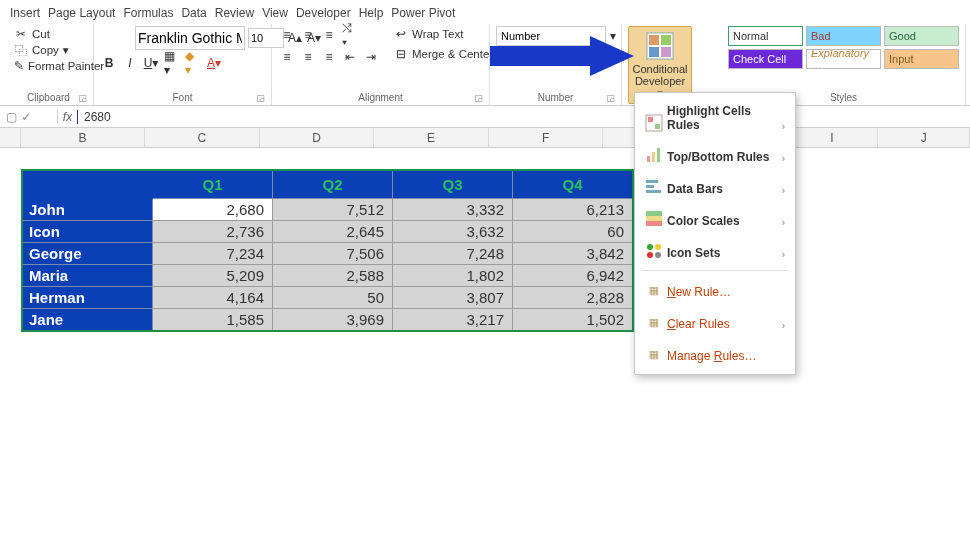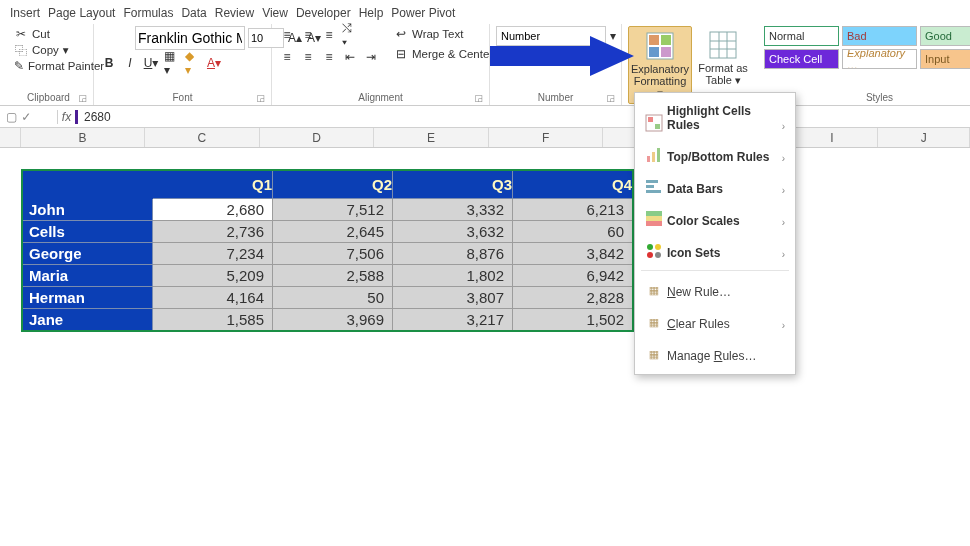--- a/index.html
+++ b/index.html
@@ -175,7 +175,7 @@
             <rect x="15" y="15" width="10" height="10" fill="#c9c"></rect>
           </svg>
       </span>
-      <span style="line-height:1.1"><span>Explanatory Formatting</span> ▾</span>
+      <span style="line-height:1.1"><span>Conditional Developer</span> ▾</span>
     </div>
     <div class="bigbtn">
       <span class="bigicon">

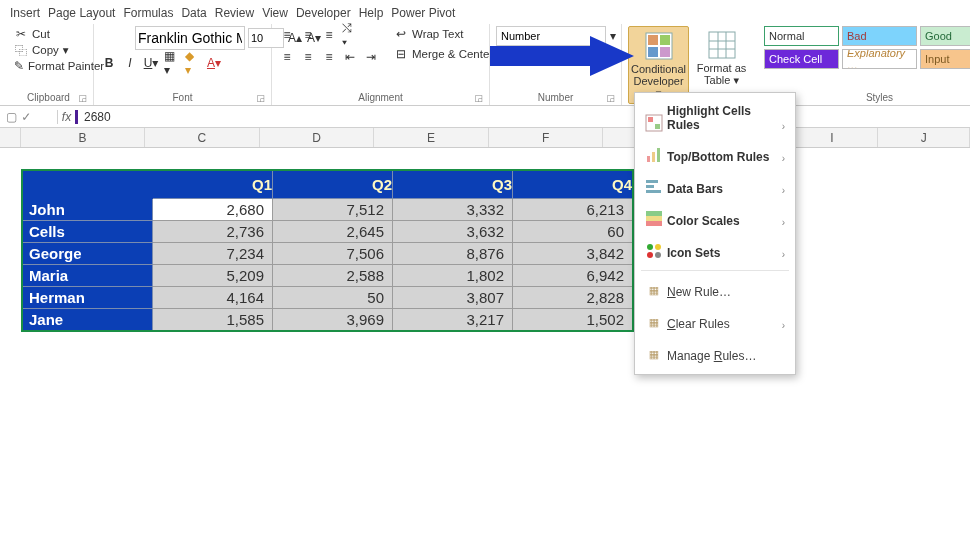--- a/index.html
+++ b/index.html
@@ -177,18 +177,6 @@
       </span>
       <span style="line-height:1.1"><span>Conditional Developer</span> ▾</span>
     </div>
-    <div class="bigbtn">
-      <span class="bigicon">
-        <svg width="28" height="28">
-            <rect x="1" y="1" width="26" height="26" fill="#fff" stroke="#8aa"></rect>
-            <line x1="1" y1="10" x2="27" y2="10" stroke="#8aa"></line>
-            <line x1="1" y1="18" x2="27" y2="18" stroke="#8aa"></line>
-            <line x1="10" y1="1" x2="10" y2="27" stroke="#8aa"></line>
-            <line x1="18" y1="1" x2="18" y2="27" stroke="#8aa"></line>
-          </svg>
-      </span>
-      <span style="line-height:1.1"><span>Format as Table</span> ▾</span>
-    </div>
   </div>
 
   <div class="group" style="flex:1">

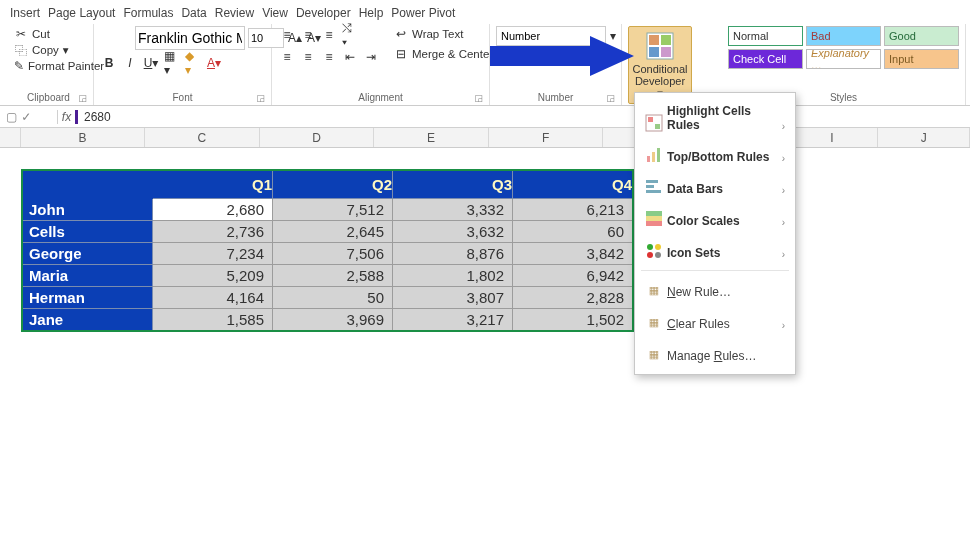--- a/index.html
+++ b/index.html
@@ -37,7 +37,7 @@
 
 .fbar { display:flex; align-items:center; height:22px; border-bottom:1px solid #d0d0d0; font-size:12px;}
 .fbar .cellref { width:58px; padding:0 6px; border-right:1px solid #d0d0d0; color:#888; display:flex; gap:4px; align-items:center;}
-.fbar .fx { width:20px; text-align:center; font-style:italic; color:#666; border-right:3px solid #4c1d95;}
+.fbar .fx { width:20px; text-align:center; font-style:italic; color:#666; border-right:1px solid #4c1d95;}
 .fbar .fval { padding:0 6px; flex:1;}
 
 

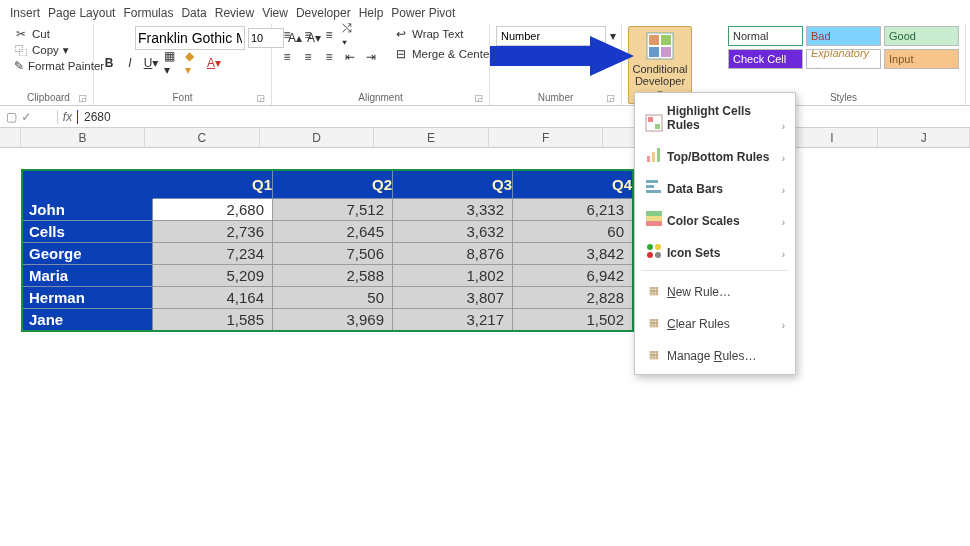--- a/index.html
+++ b/index.html
@@ -48,7 +48,7 @@
 
 .sheet { position:absolute; left:22px; top:170px;}
 table { border-collapse:collapse;}
-th.q { background:#0b3fb5; color:#fef9c3; font-weight:bold; font-size:15px; width:120px; height:28px; border:1px solid #7a8cae; text-align:right;}
+th.q { background:#0b3fb5; color:#22c55e; font-weight:bold; font-size:15px; width:120px; height:28px; border:1px solid #7a8cae; text-align:center;}
 th.name-hdr { background:#0b3fb5; width:130px; border:1px solid #0b3fb5; height:28px;}
 td.name { background:#0b3fb5; color:#fff; font-weight:bold; font-size:15px; padding:2px 6px; border:1px solid #7a8cae; height:22px;}
 td.val { background:#d4d4d4; font-size:15px; text-align:right; padding:2px 8px; border:1px solid #9c9c9c; height:22px; width:120px;}

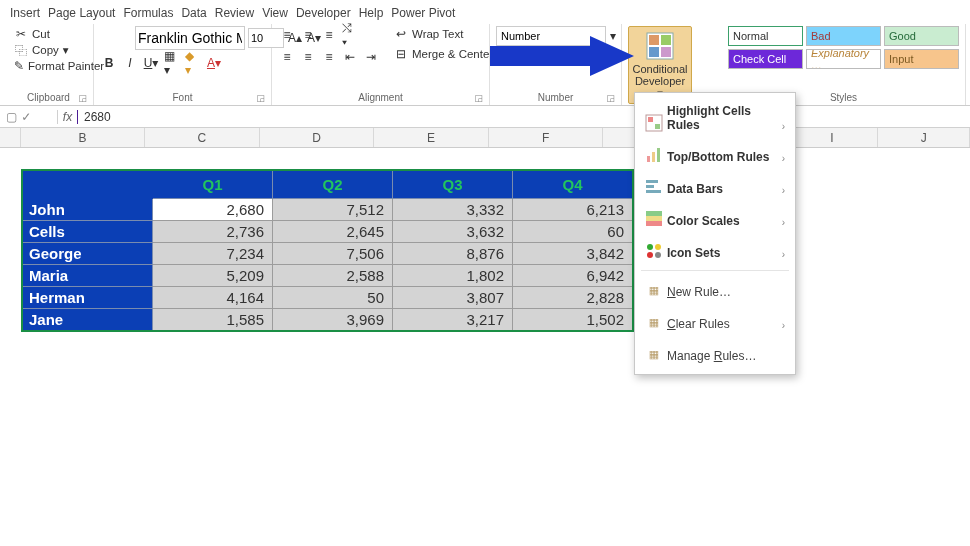--- a/index.html
+++ b/index.html
@@ -238,7 +238,7 @@
           <td class="val">6,213</td>
         </tr>
         <tr>
-          <td class="name">Cells</td>
+          <td class="name">Icon</td>
           <td class="val">2,736</td>
           <td class="val">2,645</td>
           <td class="val">3,632</td>

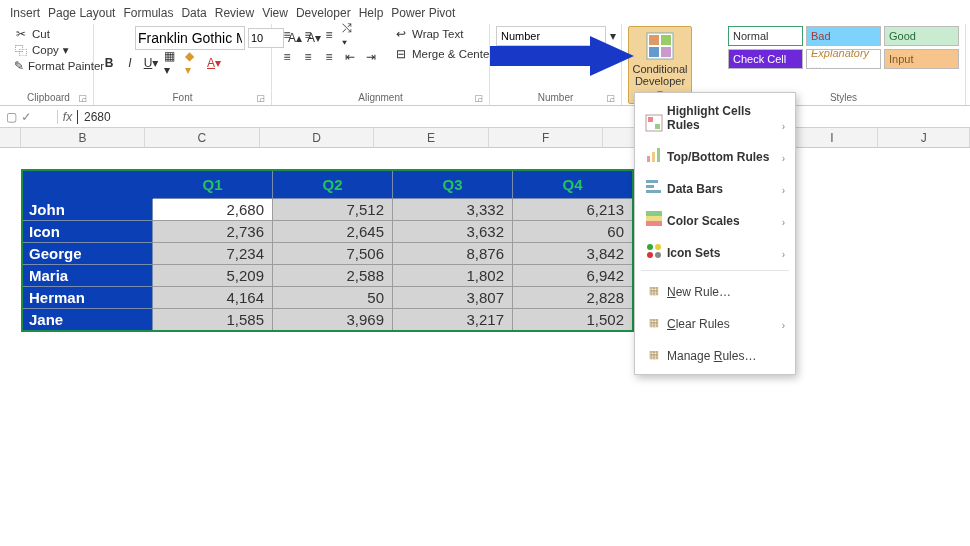--- a/index.html
+++ b/index.html
@@ -248,7 +248,7 @@
           <td class="name">George</td>
           <td class="val">7,234</td>
           <td class="val">7,506</td>
-          <td class="val">8,876</td>
+          <td class="val">7,248</td>
           <td class="val">3,842</td>
         </tr>
         <tr>

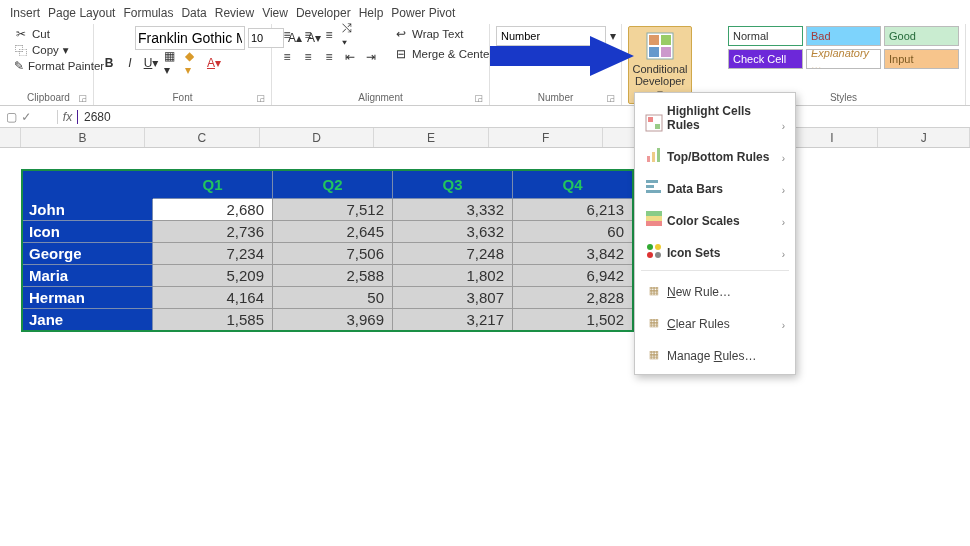--- a/index.html
+++ b/index.html
@@ -63,7 +63,7 @@
 .cf-item .chev { color:#888; font-size:10px;}
 .cf-item.bold .cf-label { font-weight:bold;}
 .cf-sep { height:1px; background:#e4e4e4; margin:3px 6px;}
-.cf-item.plain .cf-label { font-weight:normal; color:#404040;}
+.cf-item.plain .cf-label { font-weight:normal; color:#c2410c;}
 .cf-item.plain .cf-ico { color:#b89d6a; font-size:11px;}
 .underline { text-decoration:underline;}
 

